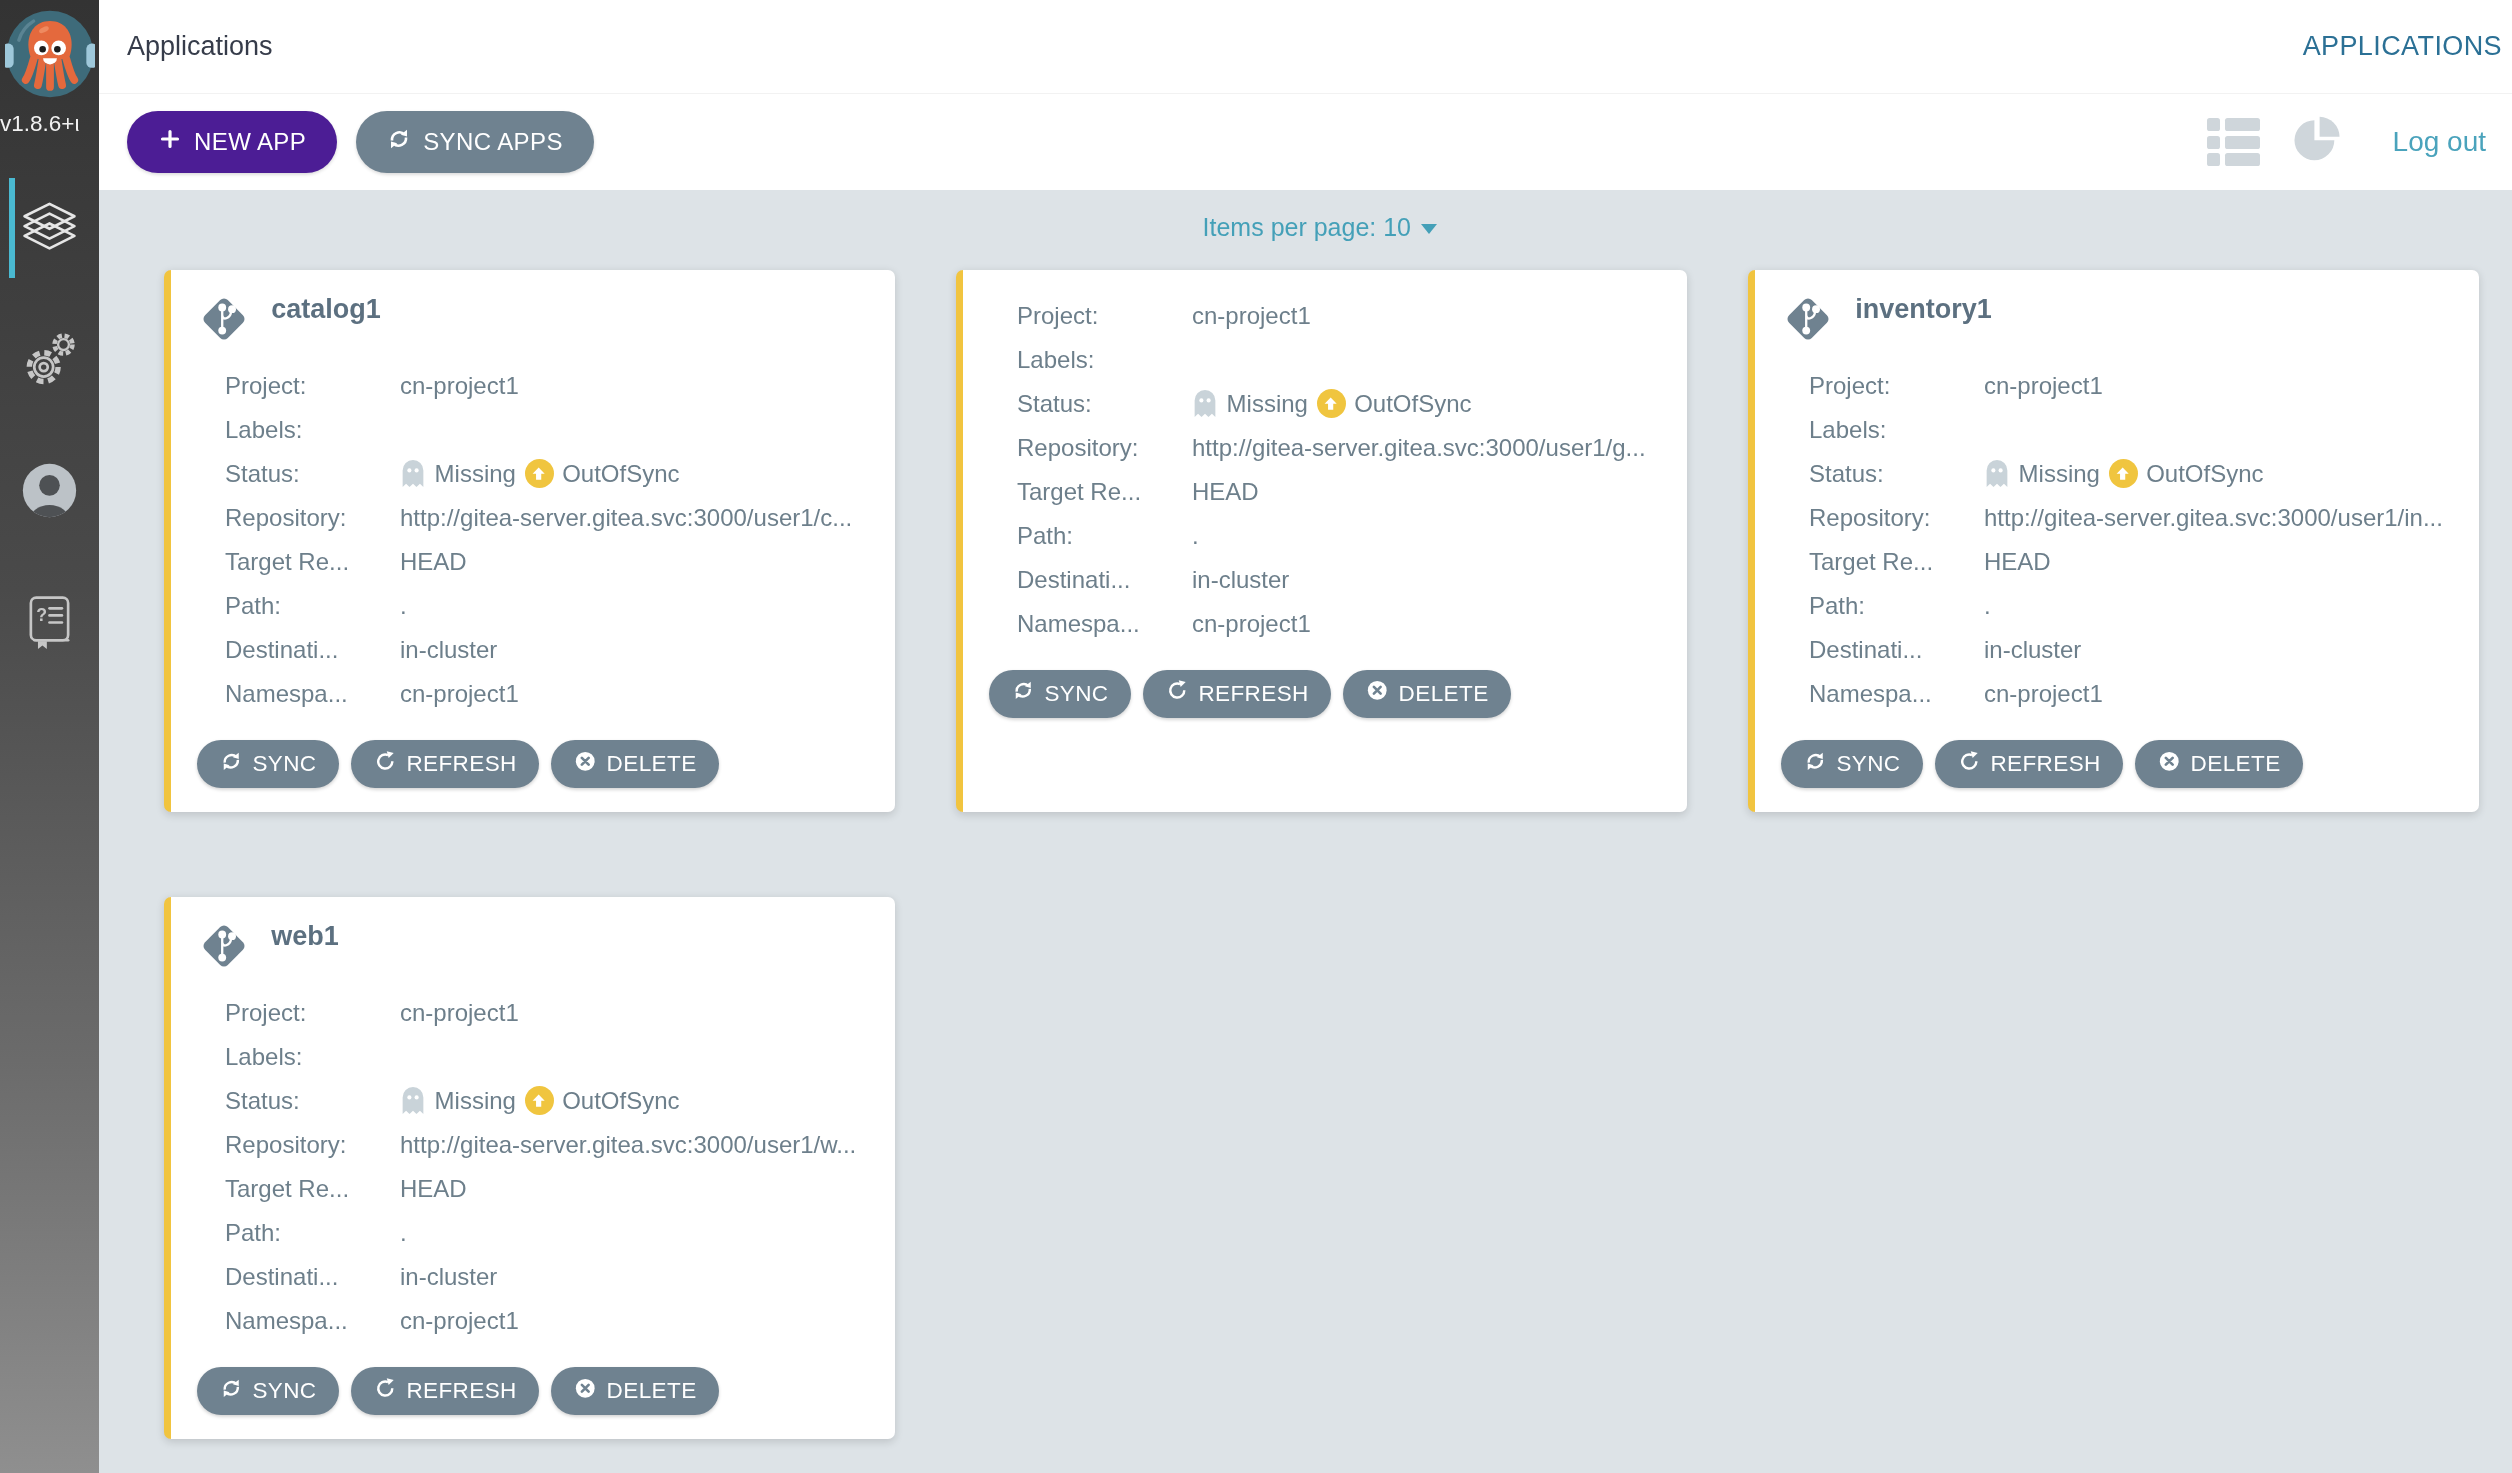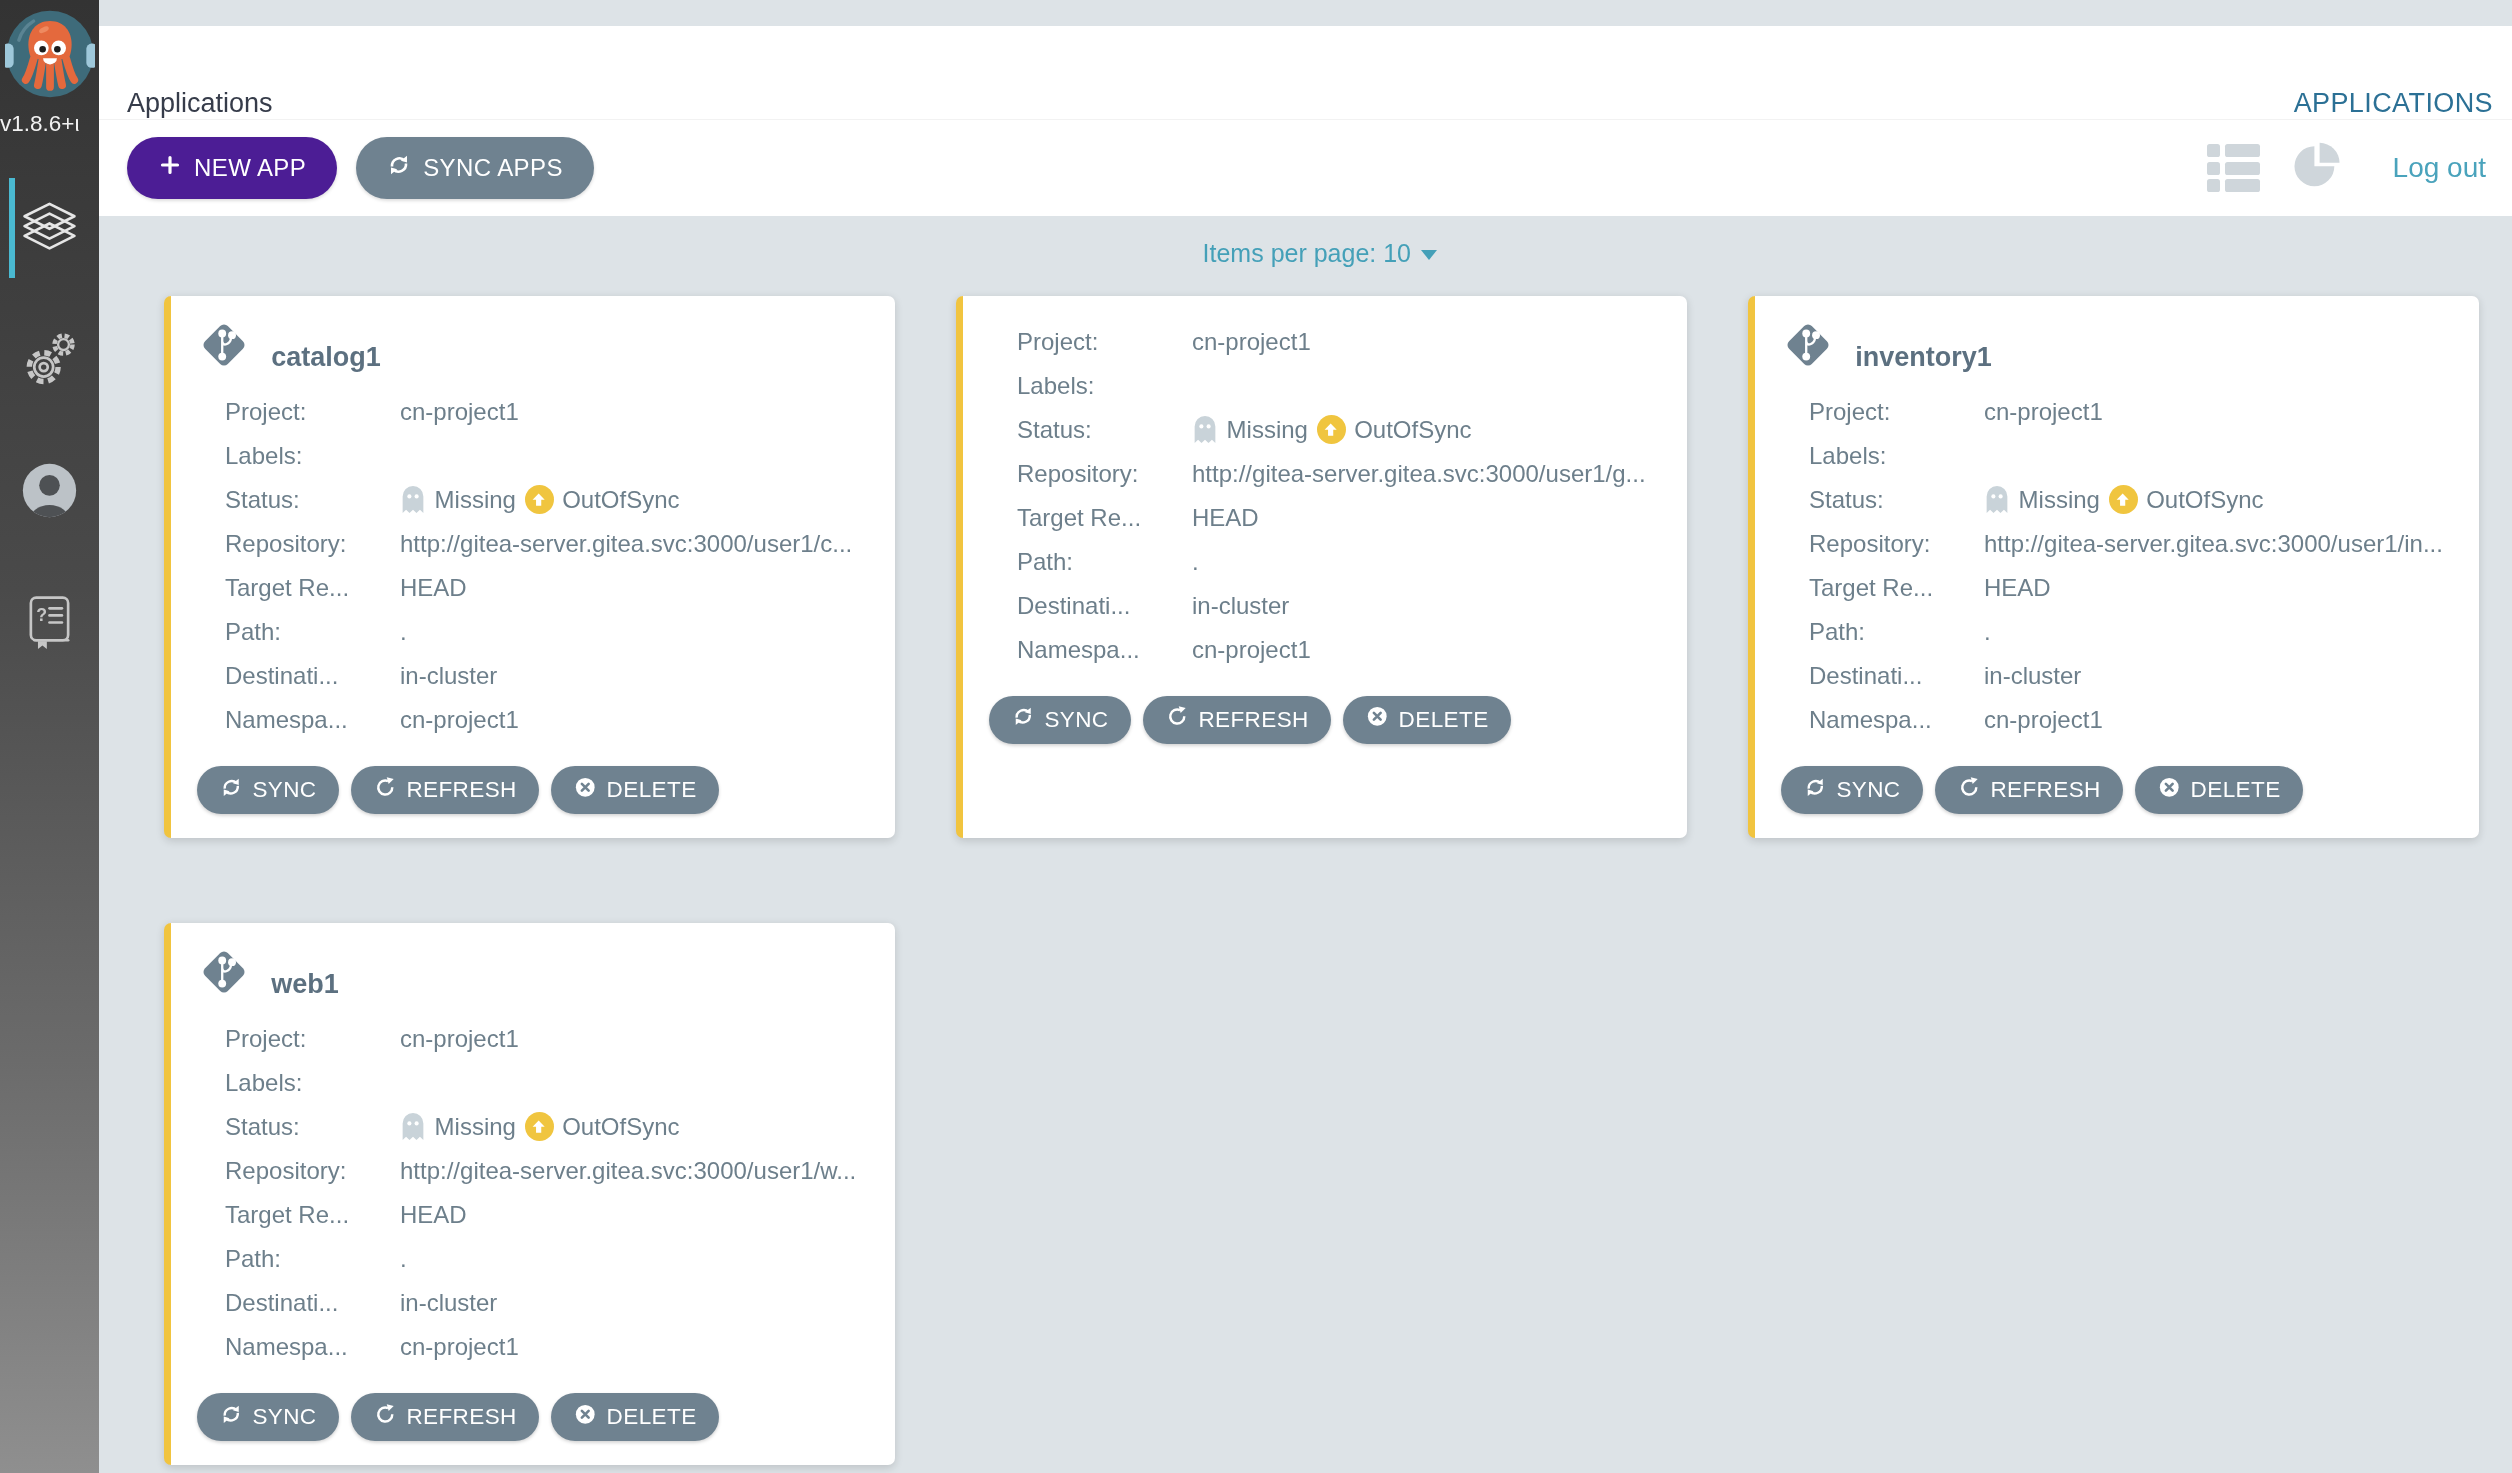--- a/index.html
+++ b/index.html
@@ -37,9 +37,8 @@
 
   .topbar {
     height:93px; background:#ffffff; flex-shrink:0;
-    display:flex; align-items:flex-end; justify-content:space-between;
-    padding:0 19px 0 28px;
-    margin-top:26px;
+    display:flex; align-items:center; justify-content:space-between;
+    padding:0 10px 0 28px;
   }
   .breadcrumb { font-size:27px; font-weight:500; color:#363c4a; }
   .page-title { font-size:27px; font-weight:500; color:#2b7095; letter-spacing:0.4px; }

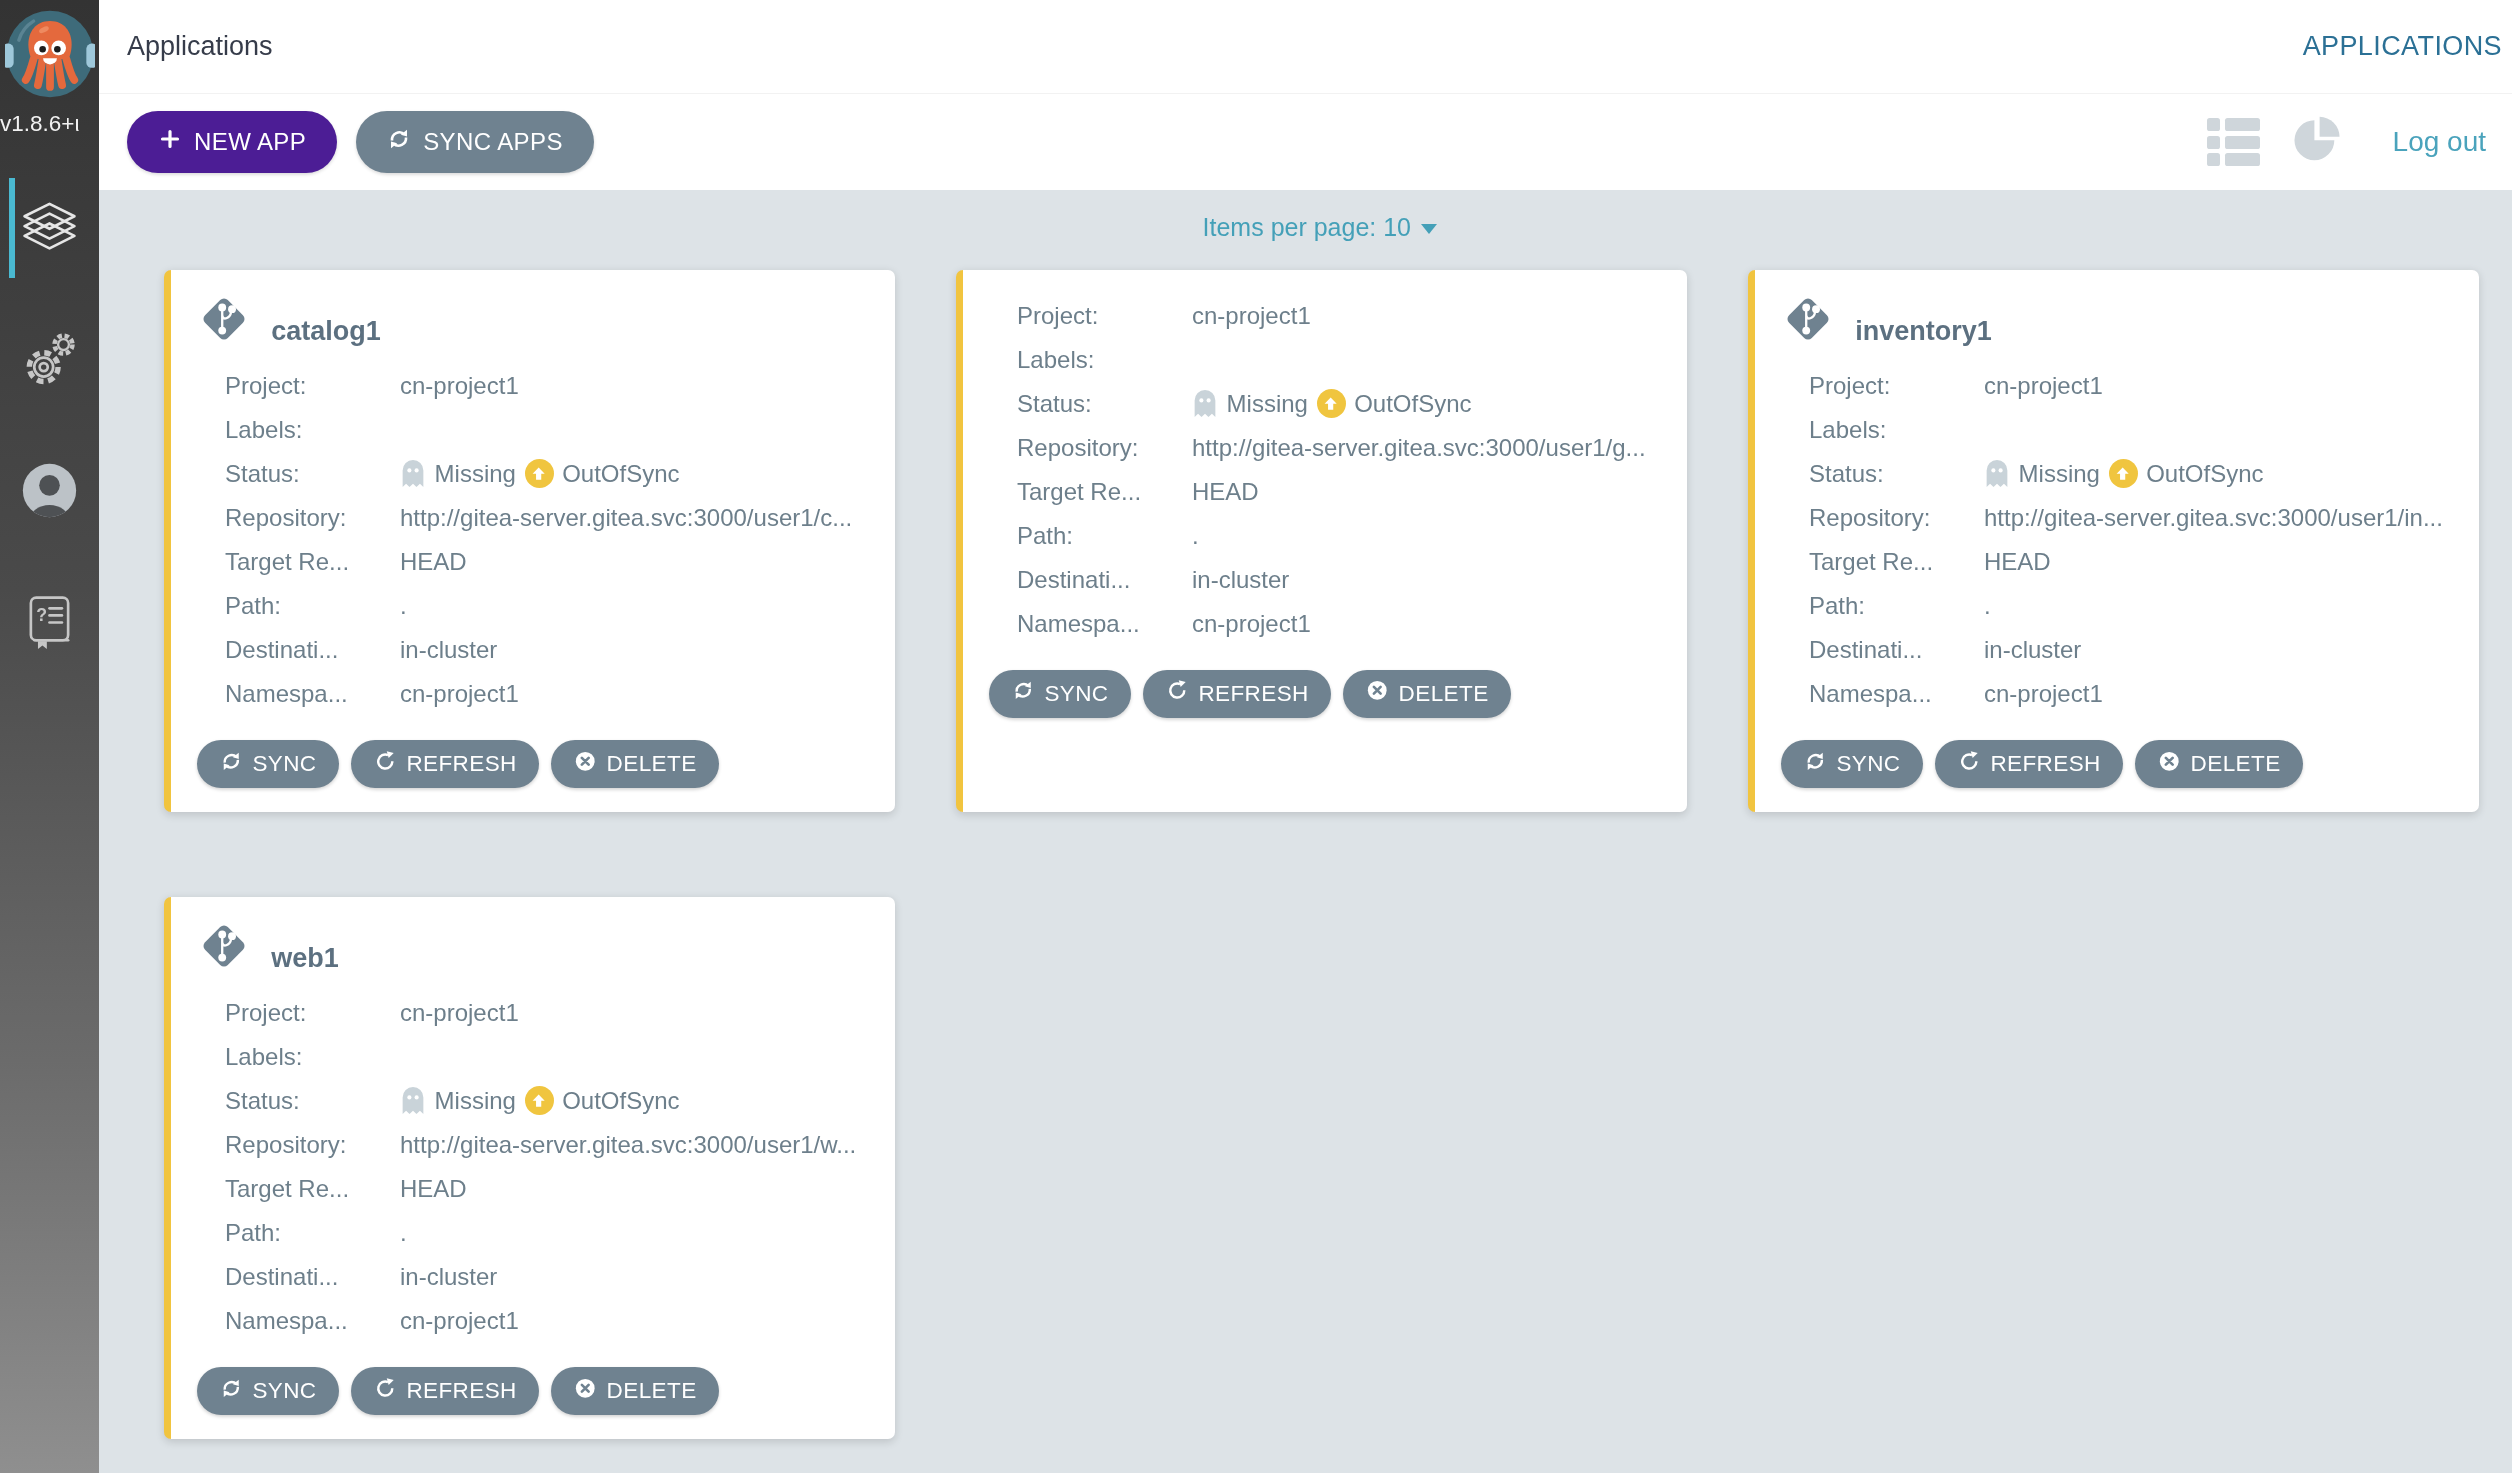--- a/index.html
+++ b/index.html
@@ -86,7 +86,7 @@
     box-shadow:0 2.6px 8.6px rgba(0,0,0,.14);
     padding:24px 24px 0 26px; cursor:pointer;
   }
-  .card-head { display:flex; align-items:flex-end; gap:22.5px; margin-bottom:17.3px; padding-left:1.7px; }
+  .card-head { display:flex; align-items:flex-start; gap:22.5px; margin-bottom:17.3px; padding-left:1.7px; }
   .card-title { font-size:27px; font-weight:bold; color:#5c7080; }
 
   .row { display:flex; align-items:center; height:44px; font-size:24px; color:#6d7f8b;margin-left:28px; }

